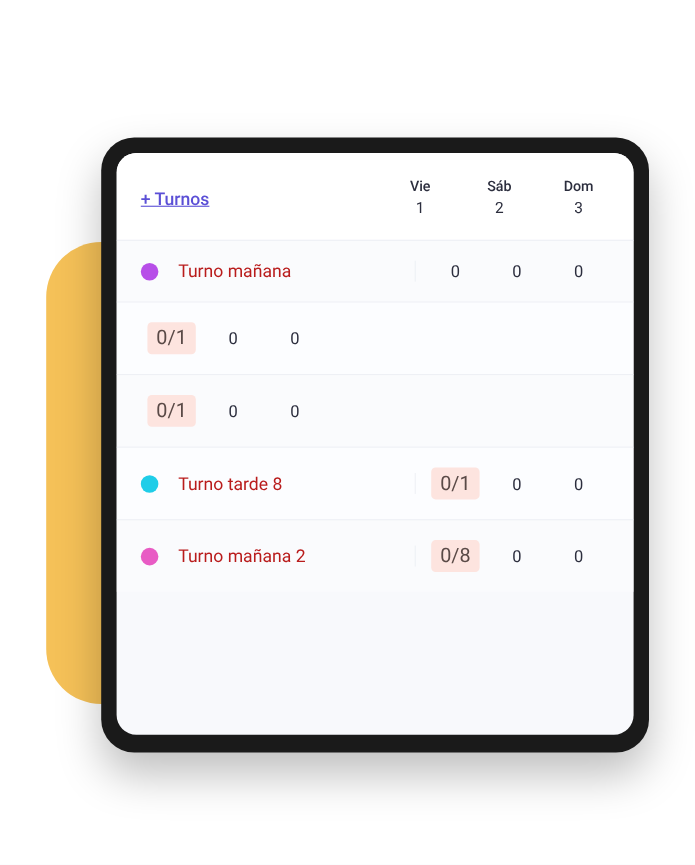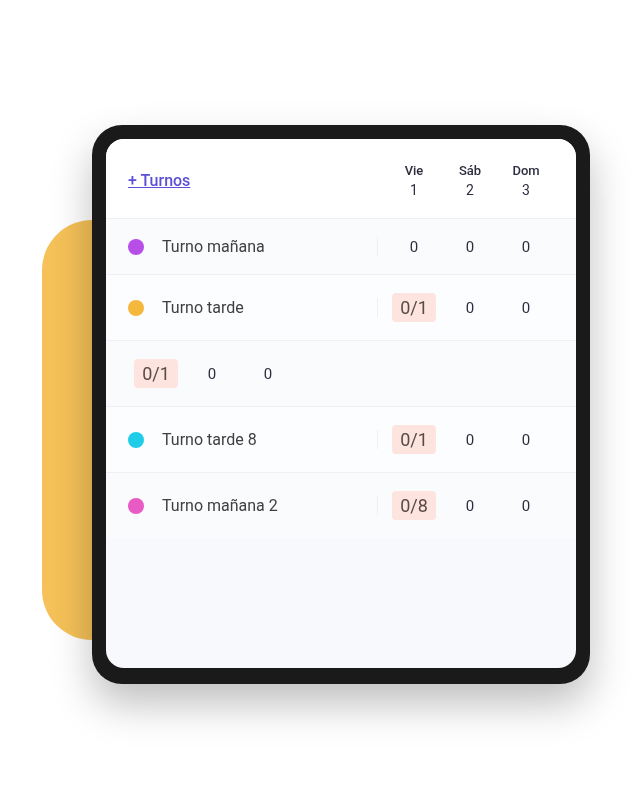--- a/index.html
+++ b/index.html
@@ -57,7 +57,7 @@
     }
     .day-headers {
       display: flex;
-      gap: 0;
+      gap: 16px;
     }
     .day-header {
       width: 56px;

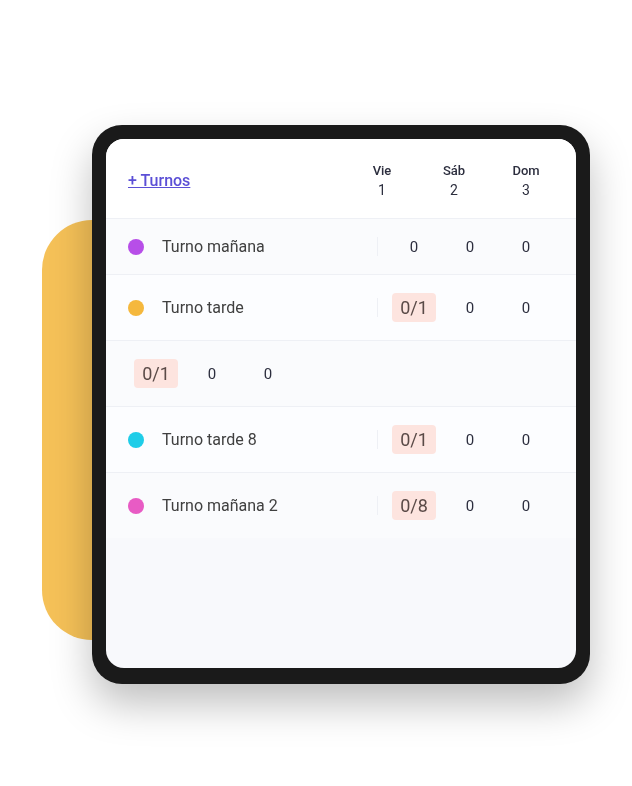--- a/index.html
+++ b/index.html
@@ -102,7 +102,7 @@
     }
     .shift-name {
       font-size: 16px;
-      color: #404040;
+      color: #b91c1c;
       font-weight: 400;
     }
     .day-cells {

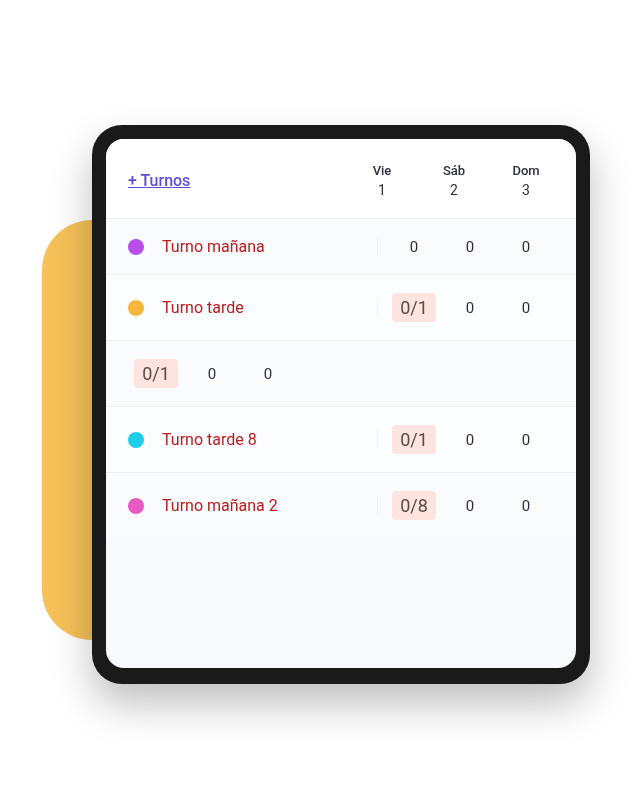--- a/index.html
+++ b/index.html
@@ -169,10 +169,6 @@
           </div>
         </div>
         <div class="shift-row">
-          <div class="shift-label-area">
-            <span class="color-dot" style="background: rgb(245, 184, 61);"></span>
-            <span class="shift-name">Turno tarde</span>
-          </div>
           <div class="day-cells">
             <div class="day-cell">
               <span class="cell-badge">0/1</span>

